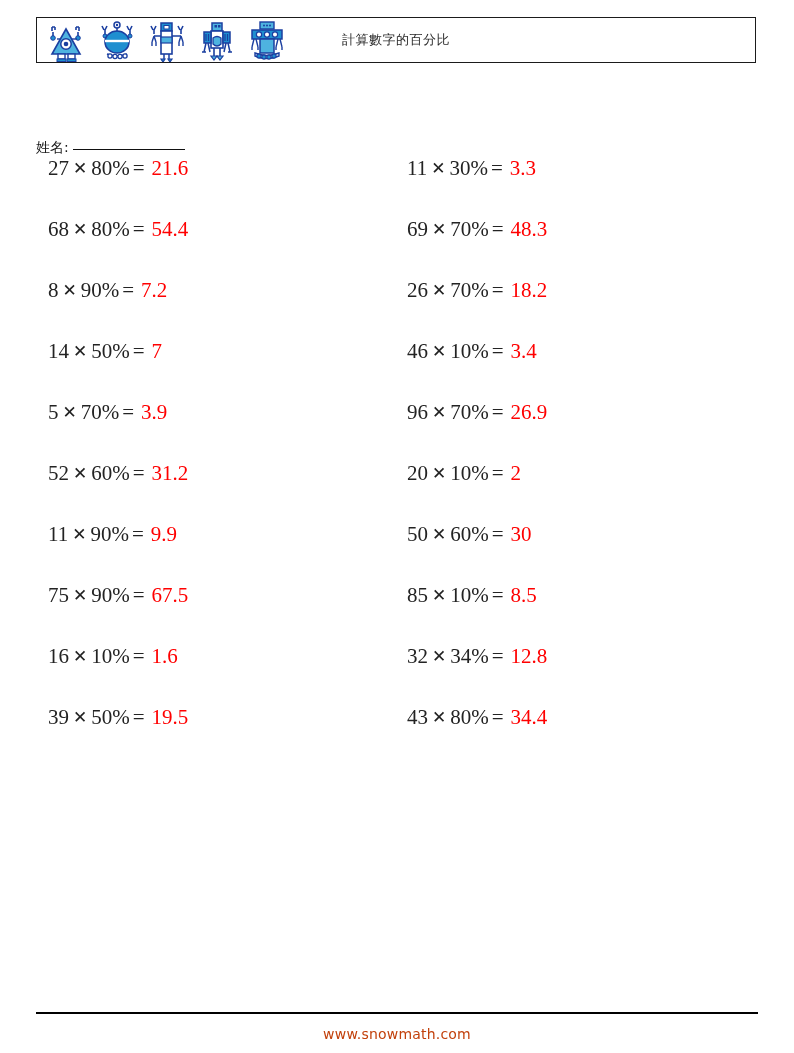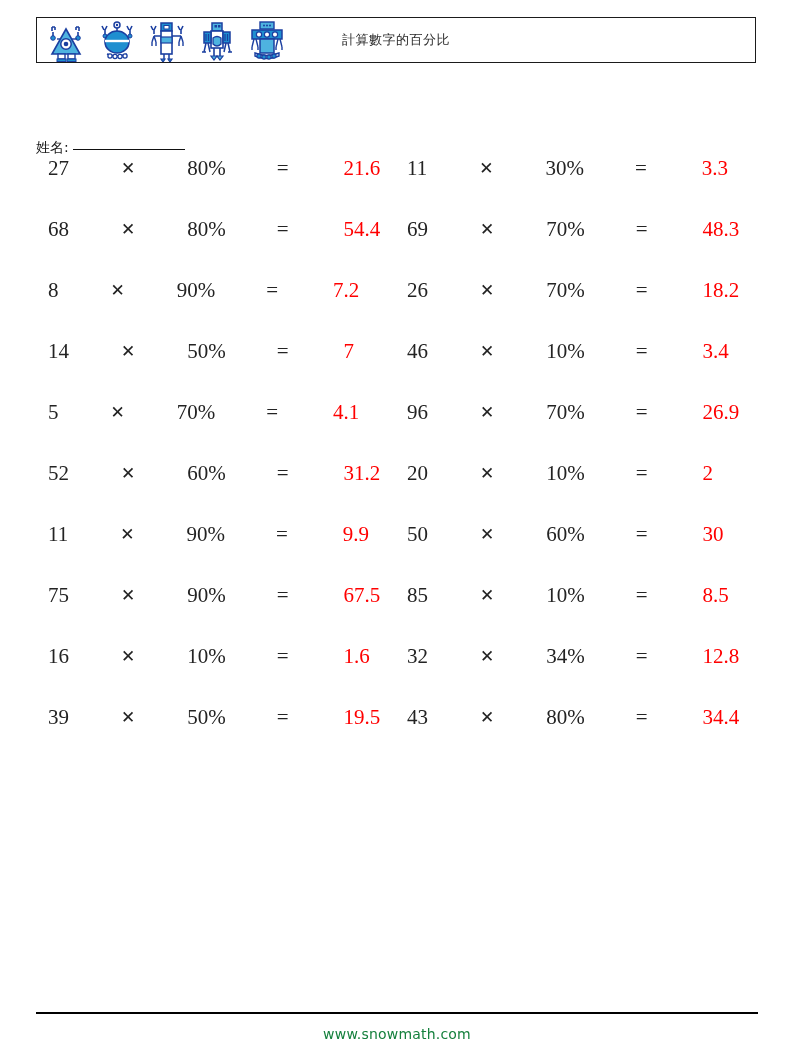--- a/index.html
+++ b/index.html
@@ -112,7 +112,6 @@
     white-space: nowrap;
     padding-left: 12px;
     box-sizing: border-box;
-    gap: 48px;
   }
   .col-right .problem { padding-left: 10px; }
   .expr { color: #232323; }

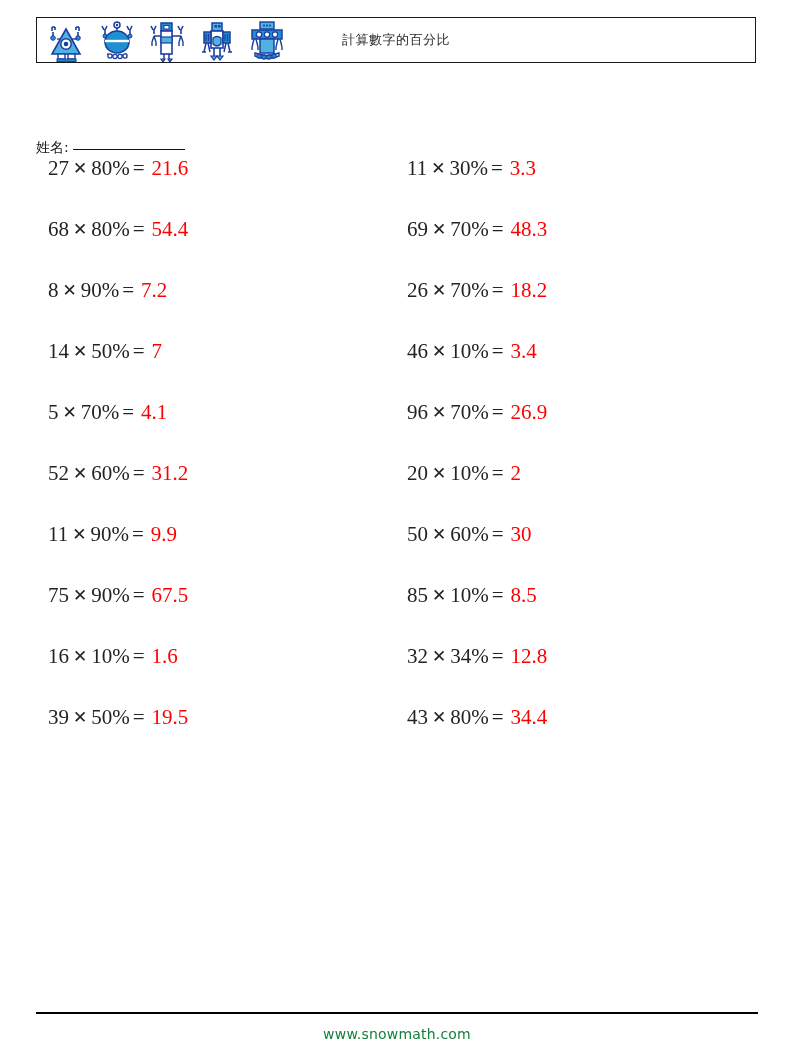--- a/index.html
+++ b/index.html
@@ -300,7 +300,7 @@
         <span class="times">✕</span>
         <span class="expr">70%</span>
         <span class="eq">=</span>
-        <span class="answer">4.1</span>
+        <span class="answer">3.9</span>
       </div>
     <div class="problem">
         <span class="expr">52</span>

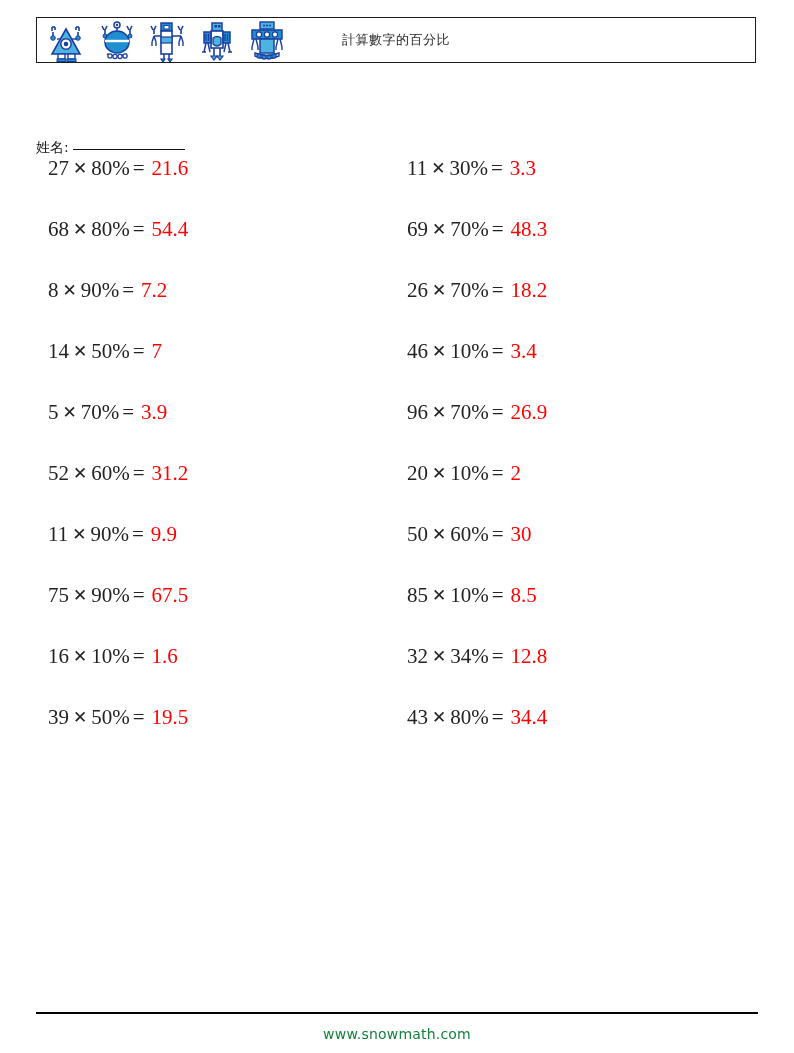--- a/index.html
+++ b/index.html
@@ -145,7 +145,7 @@
     text-align: center;
     font-family: "DejaVu Sans", "Liberation Sans", sans-serif;
     font-size: 14px;
-    color: #15803d;
+    color: #c2410c;
     letter-spacing: 0.2px;
   }
 </style>

